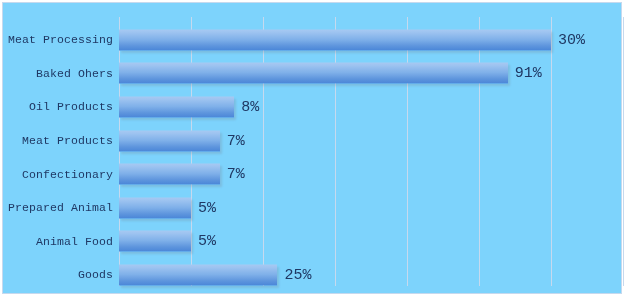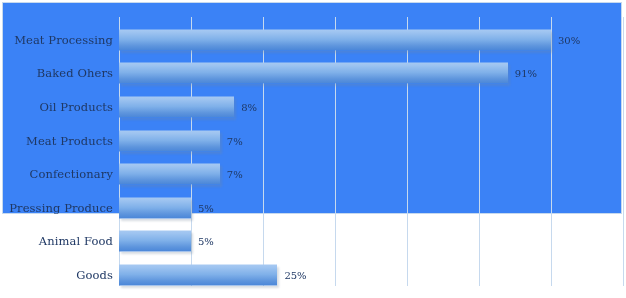--- a/index.html
+++ b/index.html
@@ -21,10 +21,11 @@
     left: 2px;
     top: 2px;
     width: 620px;
-    height: 212px;
+    height: 292px;
     border: 1px solid #c6d9ee;
     box-sizing: border-box;
-    background: #3b82f6;
+    background: #7dd3fc;
+    font-family: Liberation Mono, monospace;
   }
   
   .plot-area {

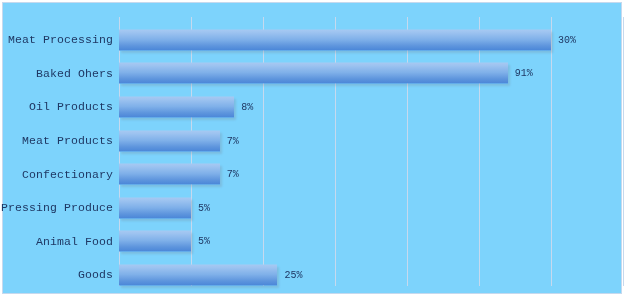--- a/index.html
+++ b/index.html
@@ -95,7 +95,7 @@
   .value-label {
     margin-left: 7px;
     color: #1f3864;
-    font-size: 10px;
+    font-size: 15px;
     white-space: nowrap;
   }
 </style>

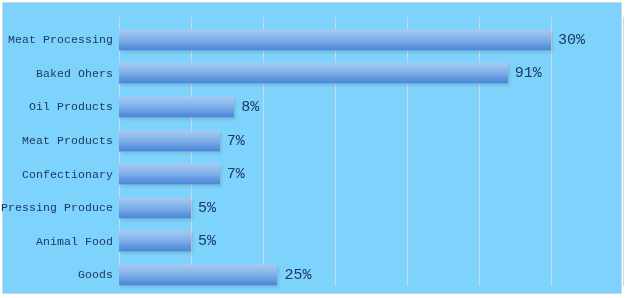--- a/index.html
+++ b/index.html
@@ -155,7 +155,7 @@
             </div>
           </div>
           <div class="row">
-            <div class="cat-label">Pressing Produce</div>
+            <div class="cat-label">Prepared Animal</div>
             <div class="bar-wrap">
               <div class="bar" style="width: 72px;"></div>
               <div class="value-label">5%</div>

